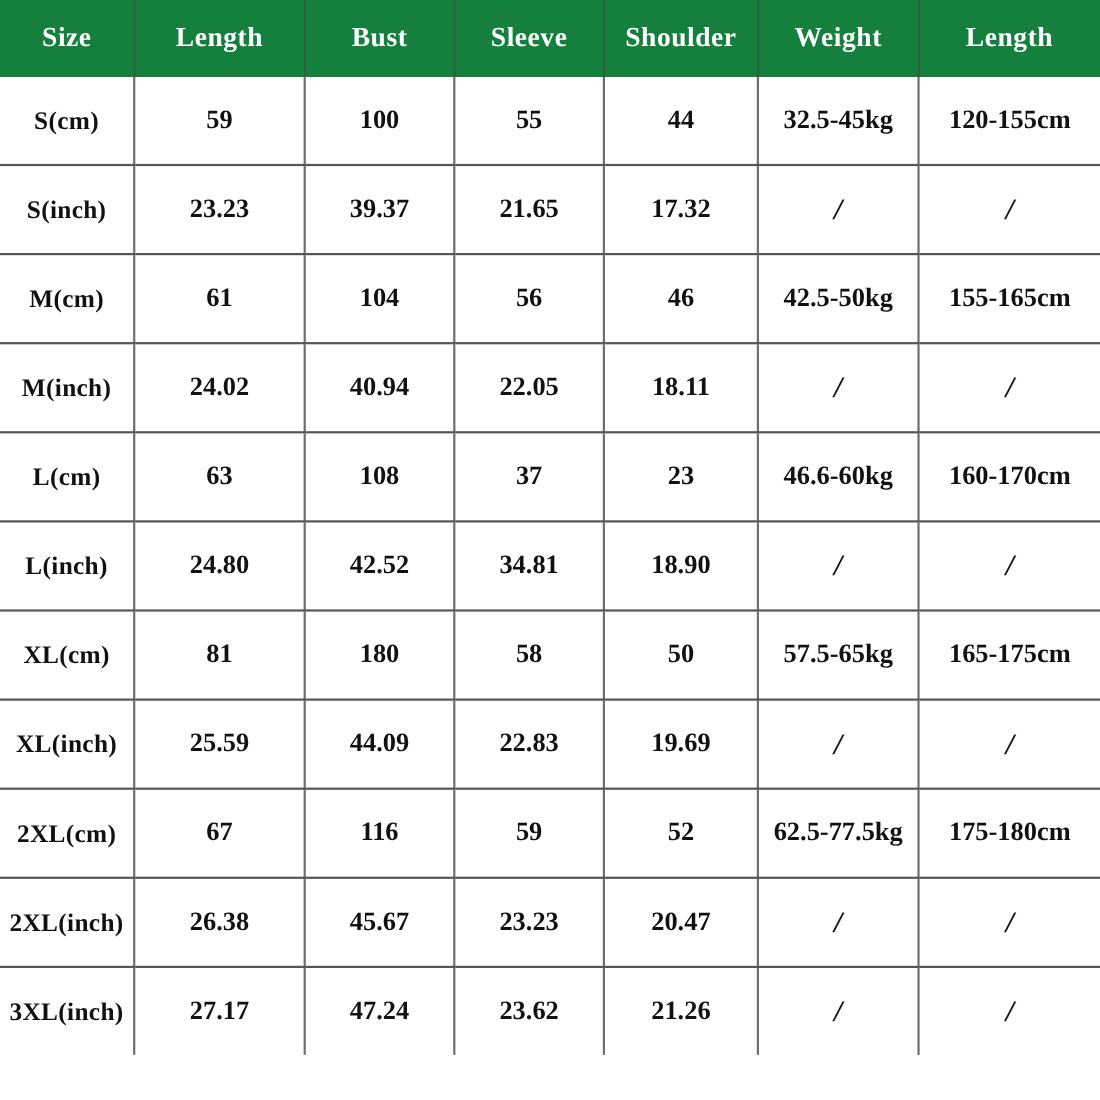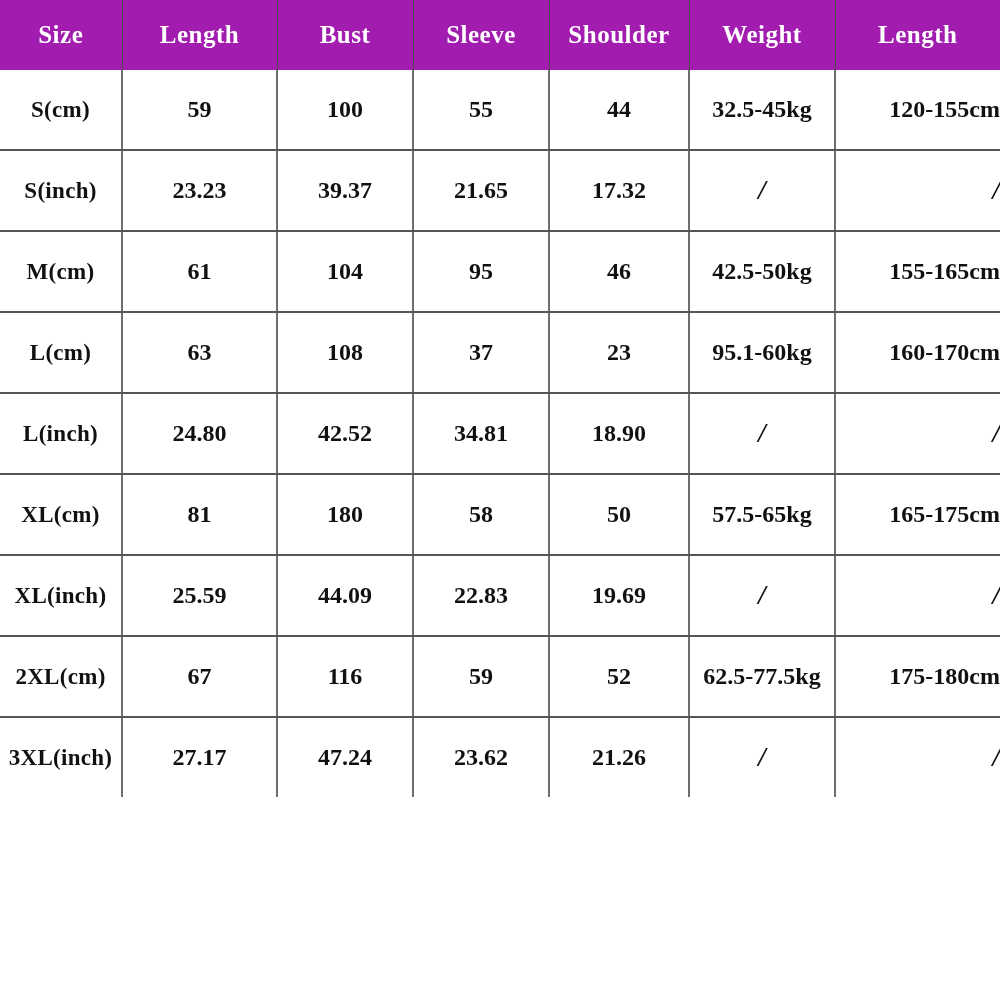--- a/index.html
+++ b/index.html
@@ -36,7 +36,7 @@
   }
   th {
     color: #ffffff;
-    background: #a21caf;
+    background: #15803d;
     font-size: 25px;
     font-weight: 700;
     letter-spacing: 0.5px;

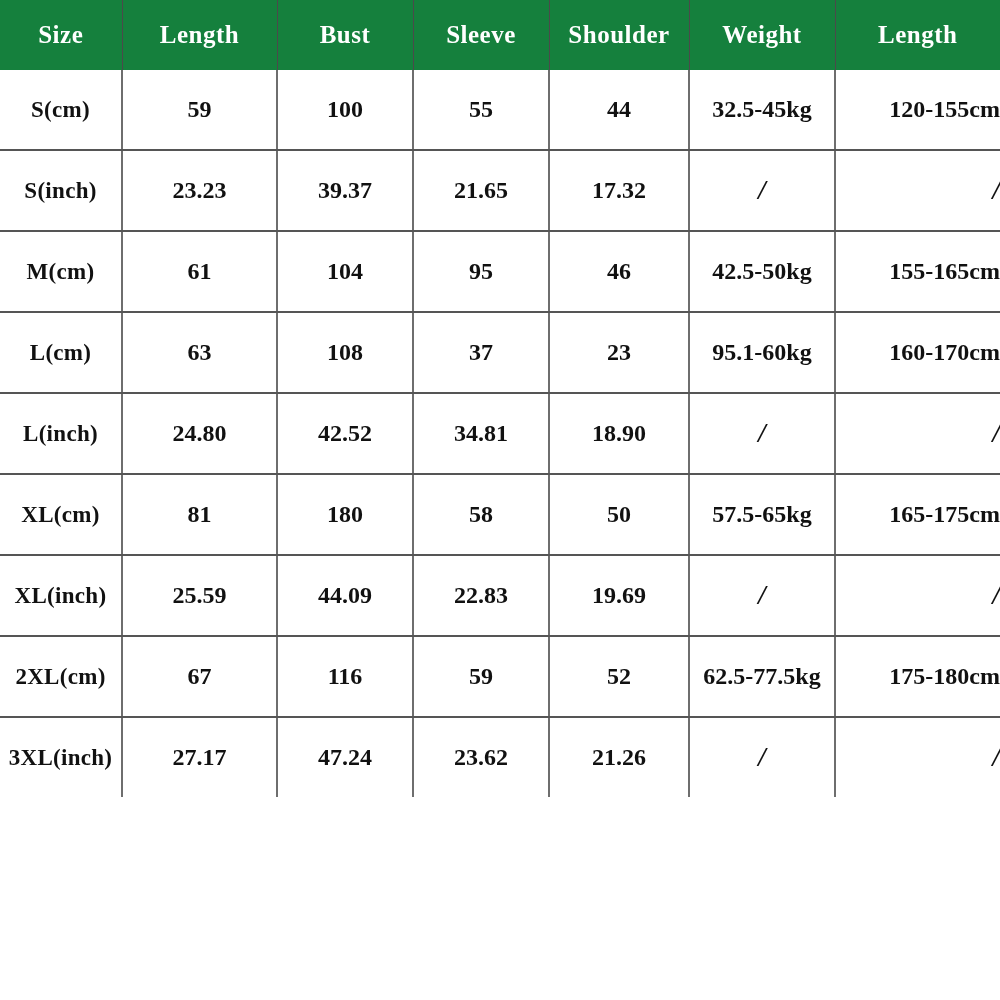--- a/index.html
+++ b/index.html
@@ -65,7 +65,7 @@
     height: 79px;
     white-space: nowrap;
   }
-  td:last-child { border-right: none; text-align: right; }
+  td:last-child { border-right: none; }
   tbody tr:last-child td { border-bottom: none; }
 
   td.size-cell { font-size: 23px; letter-spacing: 0.3px; }

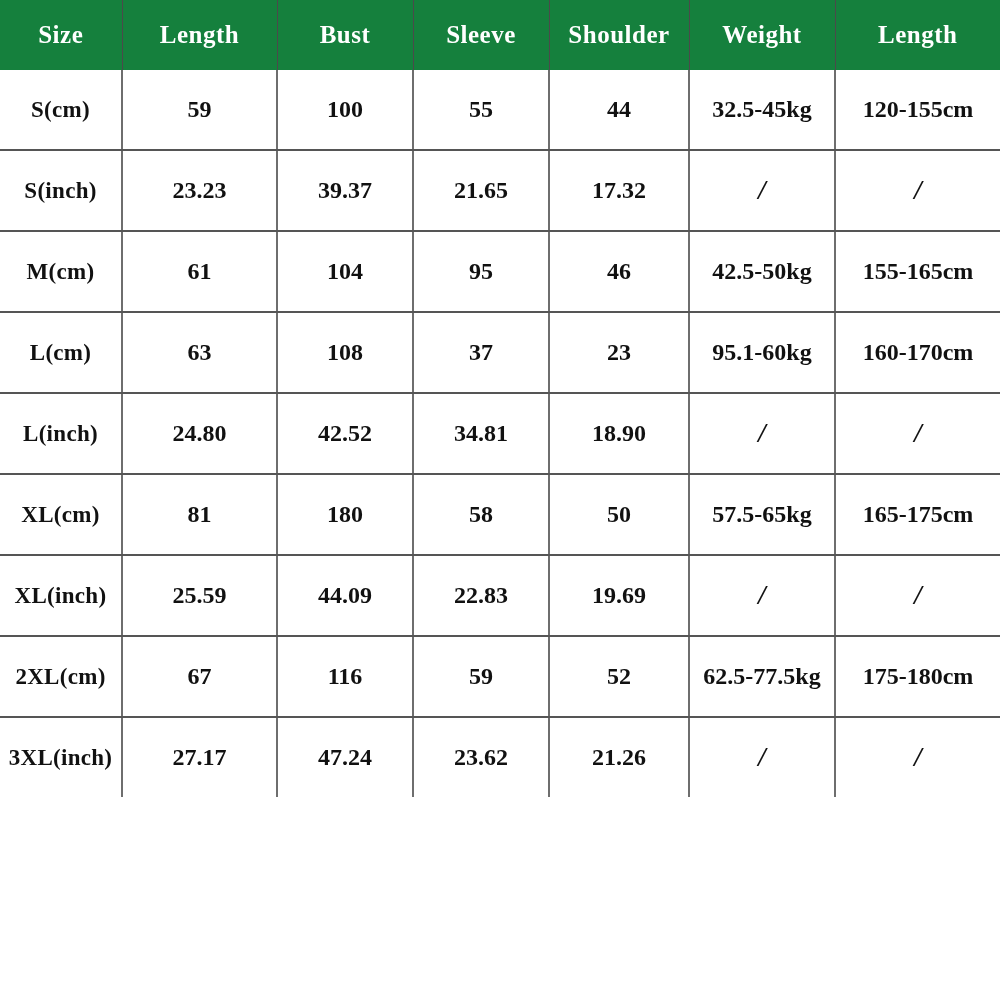--- a/index.html
+++ b/index.html
@@ -118,7 +118,7 @@
         <td class="size-cell">M(cm)</td>
         <td>61</td>
         <td>104</td>
-        <td>95</td>
+        <td>56</td>
         <td>46</td>
         <td>42.5-50kg</td>
         <td>155-165cm</td>

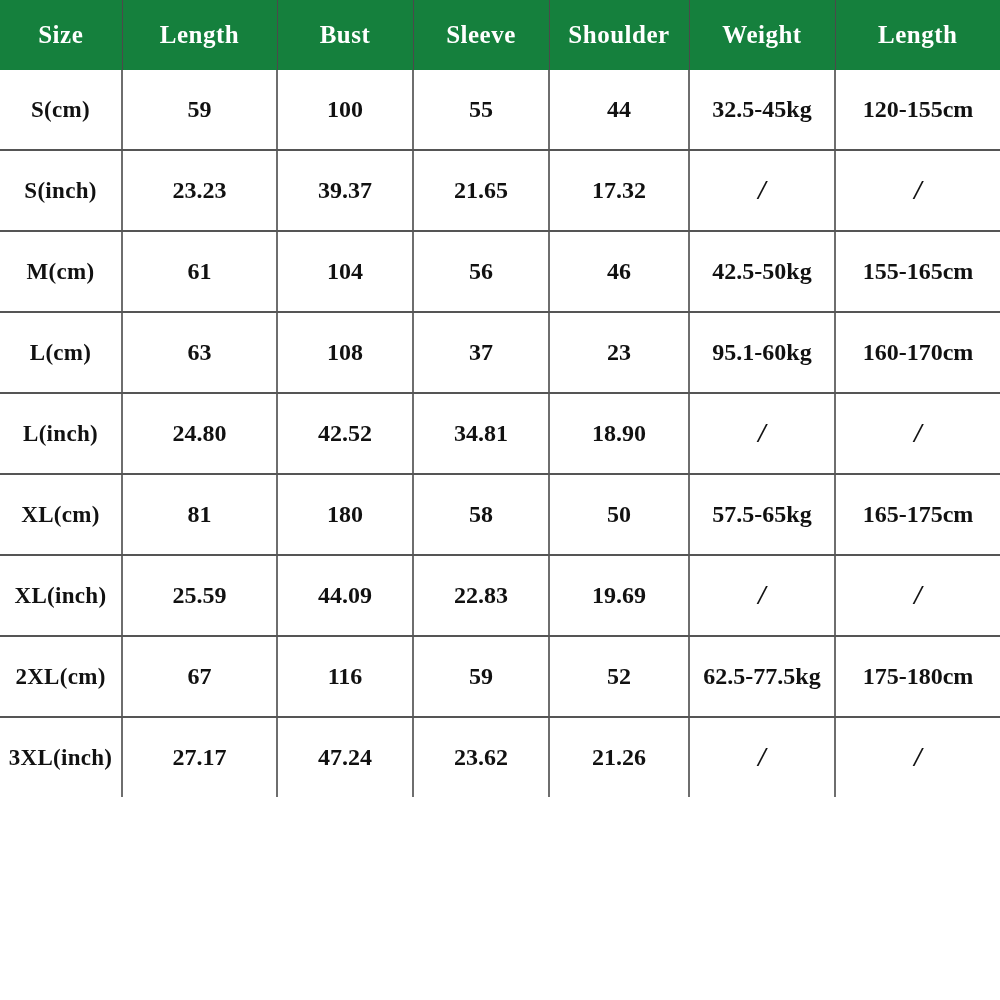--- a/index.html
+++ b/index.html
@@ -124,6 +124,15 @@
         <td>155-165cm</td>
       </tr>
       <tr>
+        <td class="size-cell">M(inch)</td>
+        <td>24.02</td>
+        <td>40.94</td>
+        <td>22.05</td>
+        <td>18.11</td>
+        <td class="slash">/</td>
+        <td class="slash">/</td>
+      </tr>
+      <tr>
         <td class="size-cell">L(cm)</td>
         <td>63</td>
         <td>108</td>

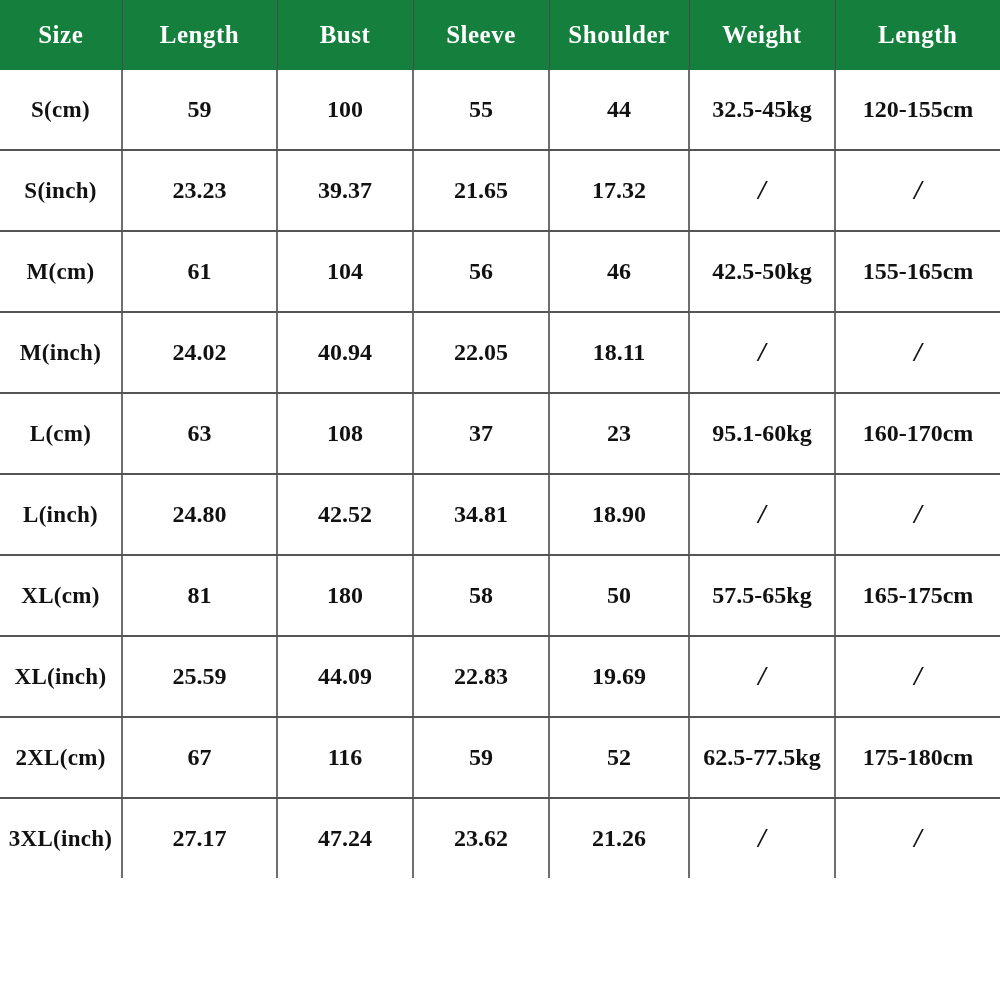--- a/index.html
+++ b/index.html
@@ -138,7 +138,7 @@
         <td>108</td>
         <td>37</td>
         <td>23</td>
-        <td>95.1-60kg</td>
+        <td>46.6-60kg</td>
         <td>160-170cm</td>
       </tr>
       <tr>

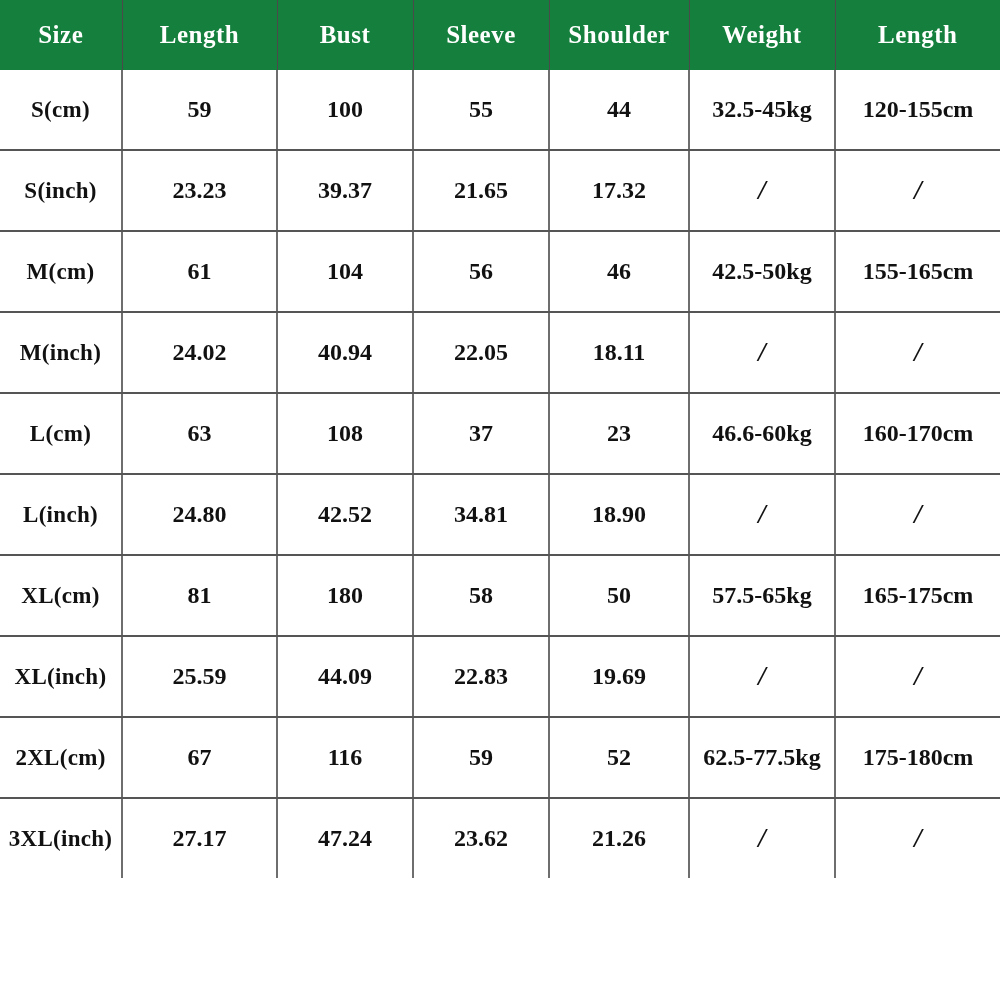--- a/index.html
+++ b/index.html
@@ -178,6 +178,15 @@
         <td>175-180cm</td>
       </tr>
       <tr>
+        <td class="size-cell">2XL(inch)</td>
+        <td>26.38</td>
+        <td>45.67</td>
+        <td>23.23</td>
+        <td>20.47</td>
+        <td class="slash">/</td>
+        <td class="slash">/</td>
+      </tr>
+      <tr>
         <td class="size-cell">3XL(inch)</td>
         <td>27.17</td>
         <td>47.24</td>

